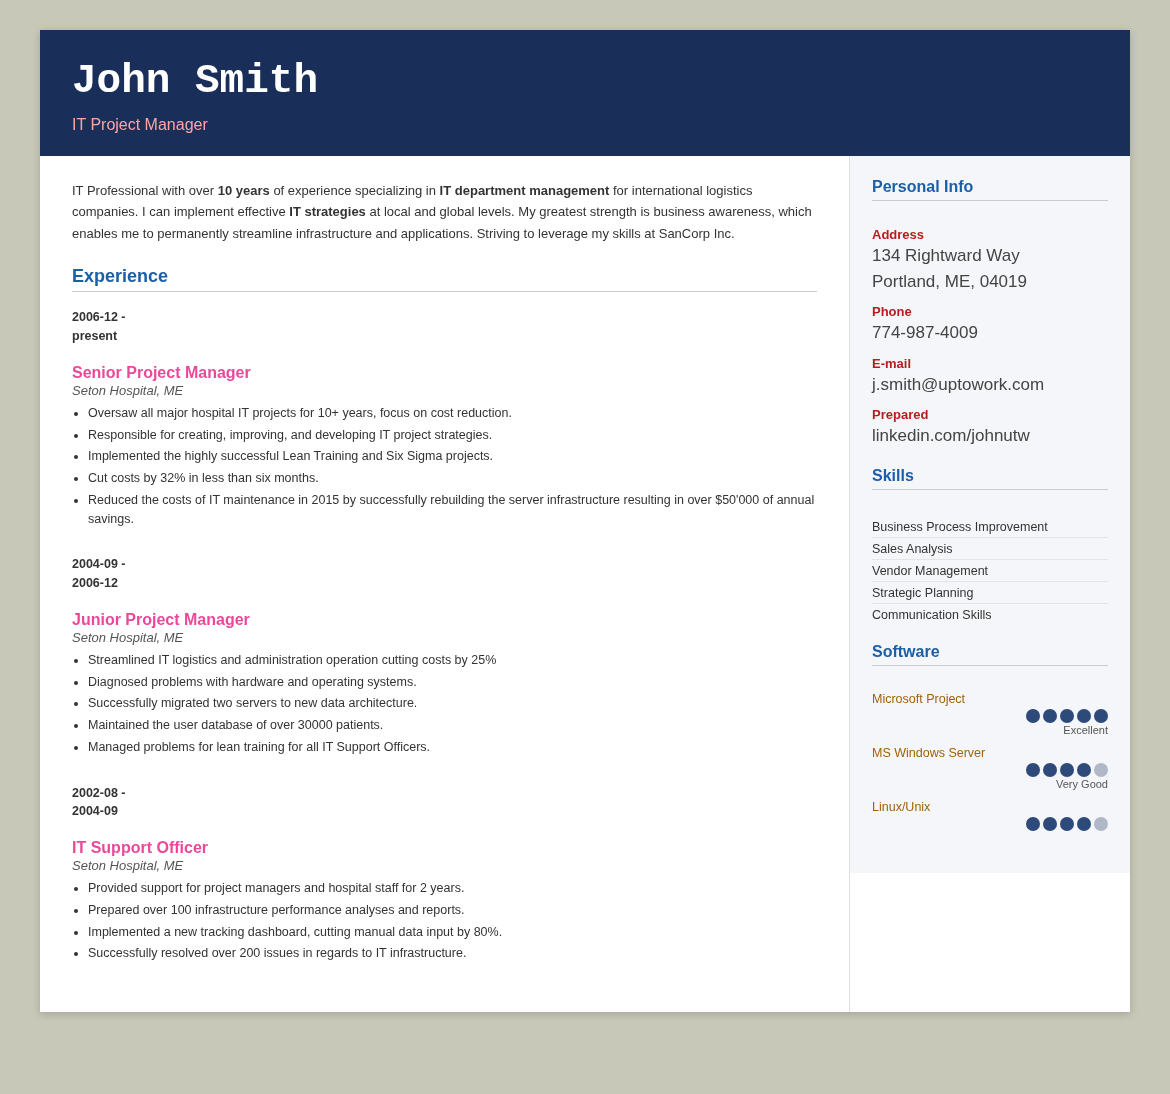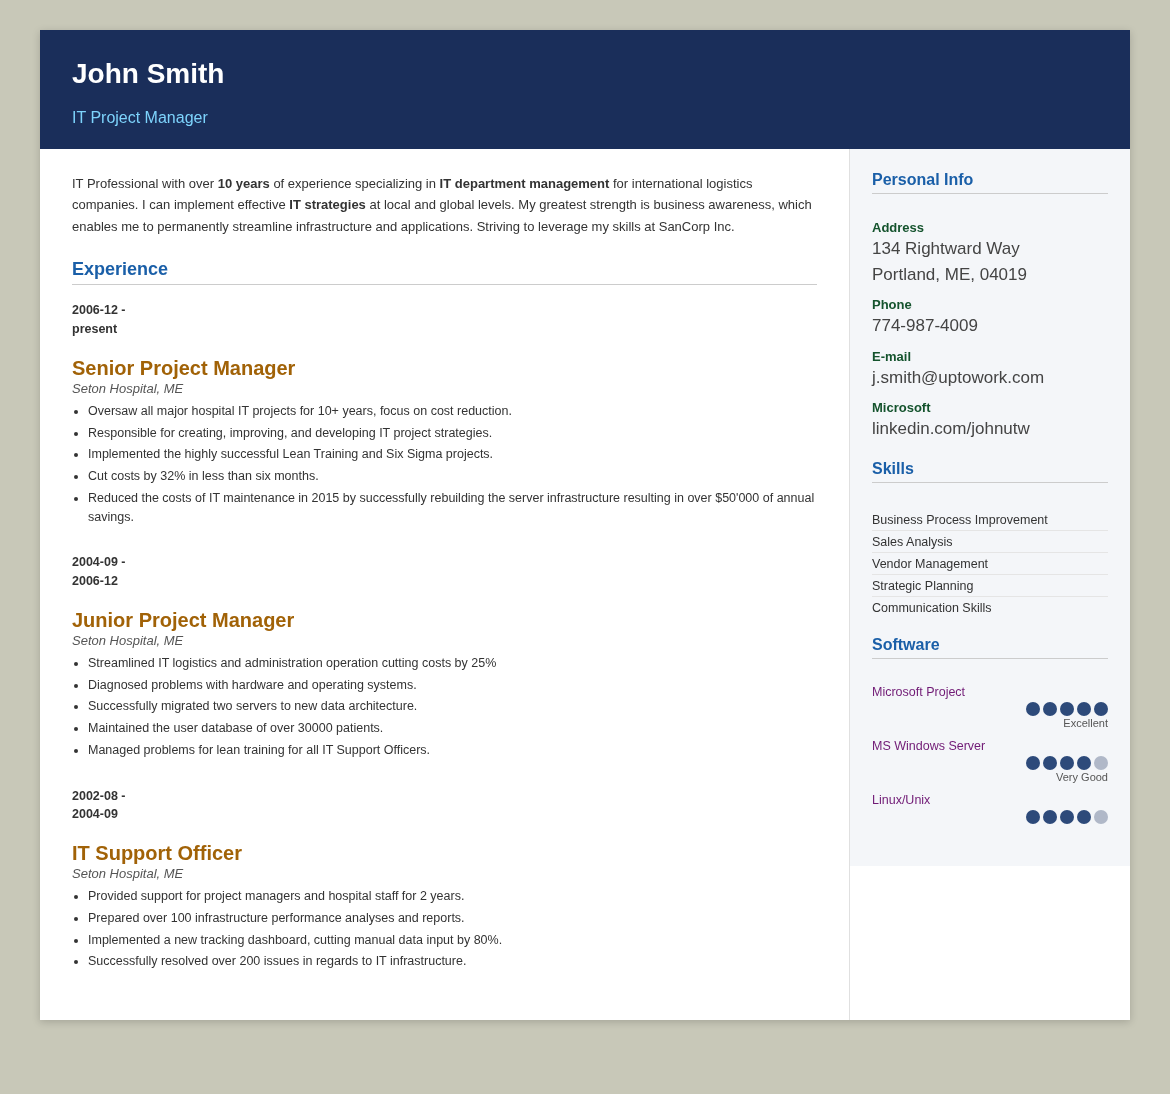--- a/index.html
+++ b/index.html
@@ -23,10 +23,11 @@
       color: #fff;
     }
     .header-name {
-      font-size: 28px;
+      font-size: 41px;
       font-weight: 900;
       color: #fff;
-      margin-bottom: 19px;
+      margin-bottom: 12px;
+      font-family: Liberation Mono, monospace;
     }
     .header-title {
       font-size: 16px;

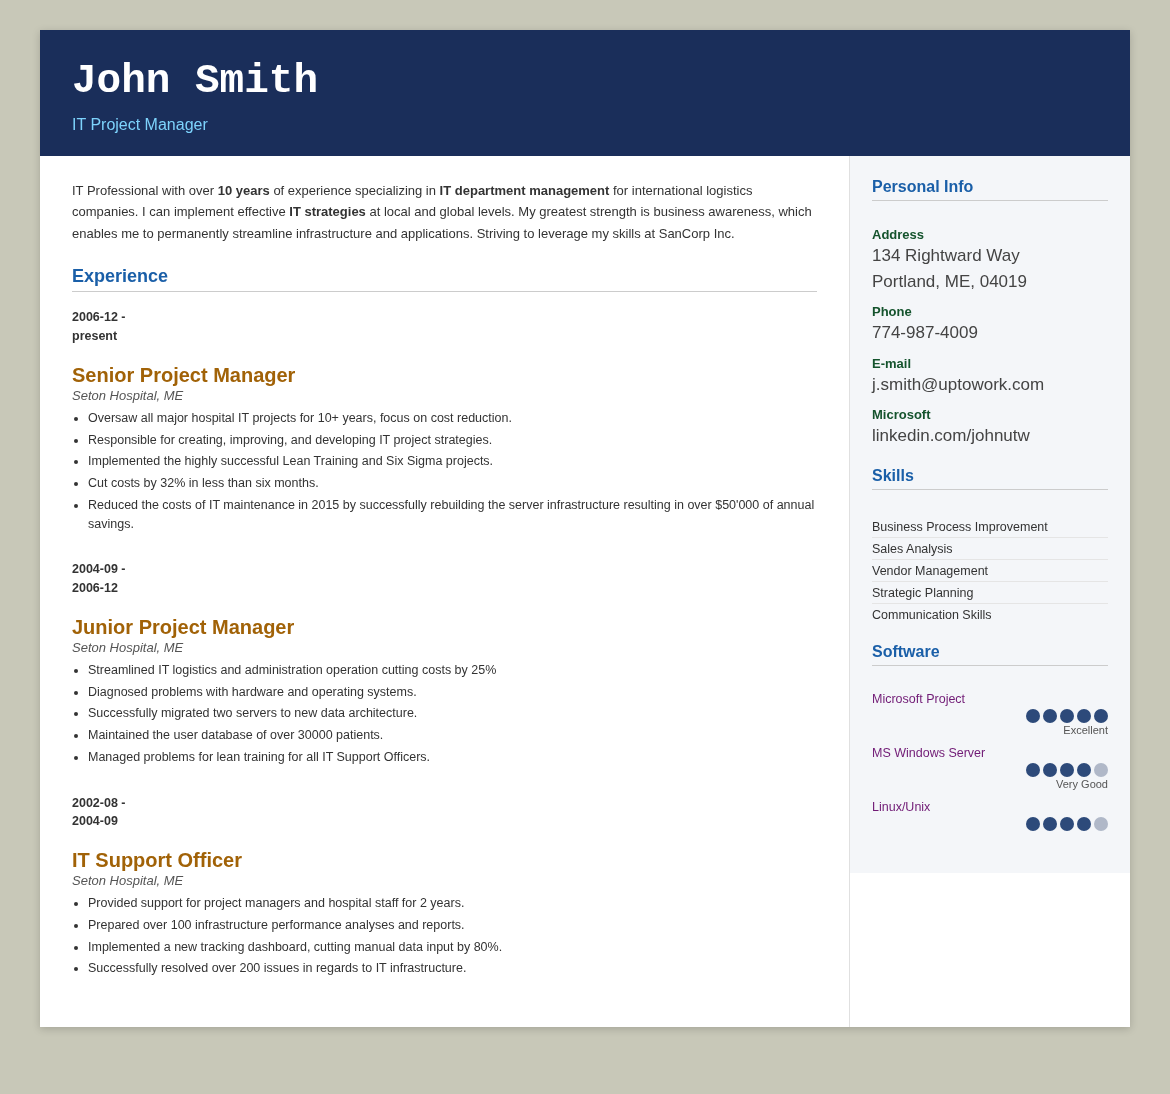--- a/index.html
+++ b/index.html
@@ -31,7 +31,7 @@
     }
     .header-title {
       font-size: 16px;
-      color: #7dd3fc;
+      color: #fca5a5;
       font-weight: 400;
     }
     .body-wrapper {

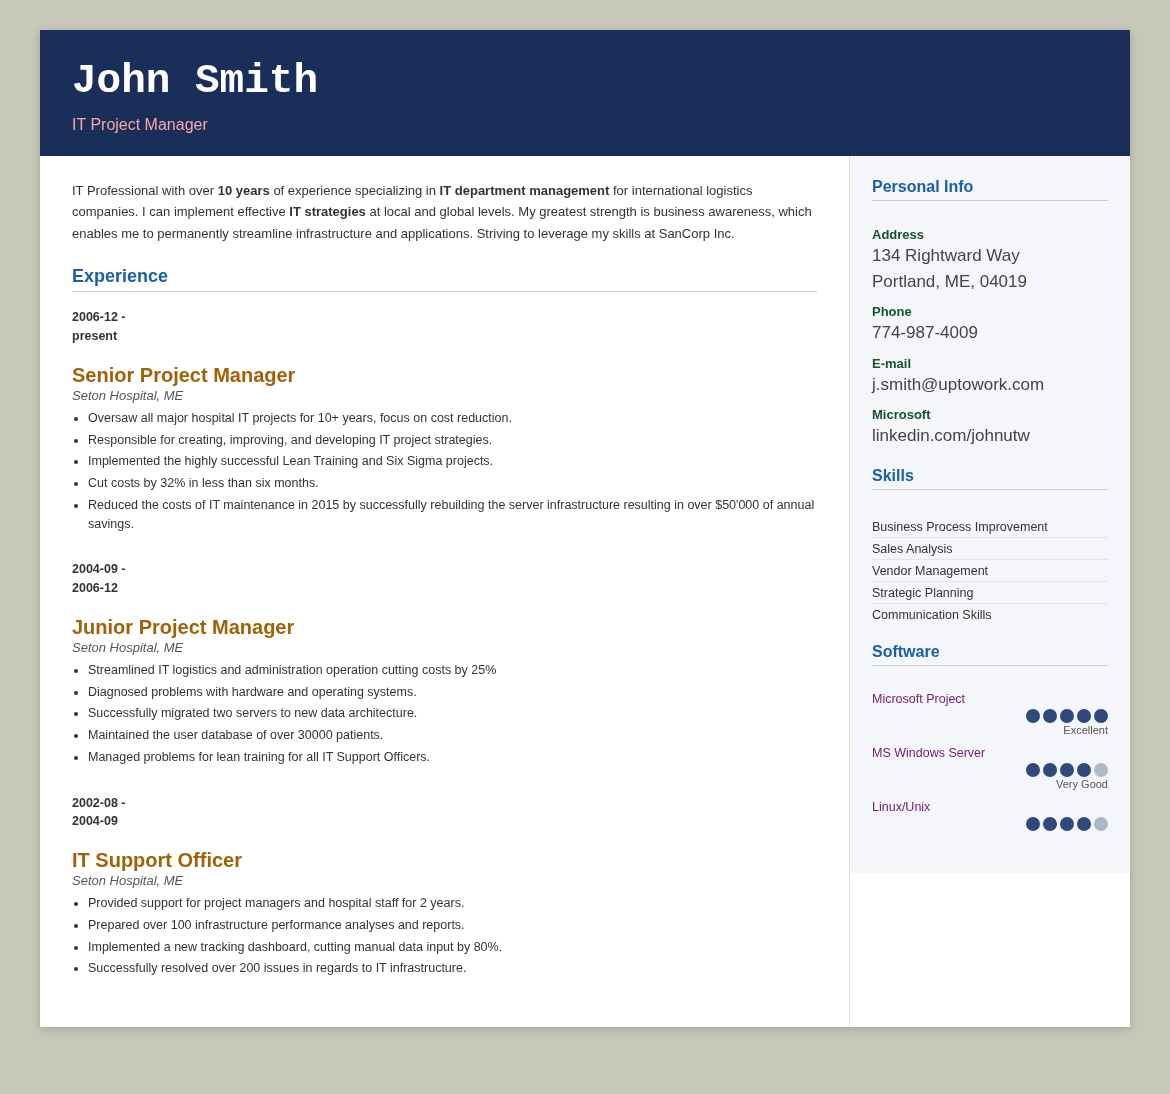--- a/index.html
+++ b/index.html
@@ -118,7 +118,7 @@
     .info-label {
       font-size: 13px;
       font-weight: 700;
-      color: #14532d;
+      color: #b91c1c;
       margin-top: 10px;
       margin-bottom: 1px;
     }

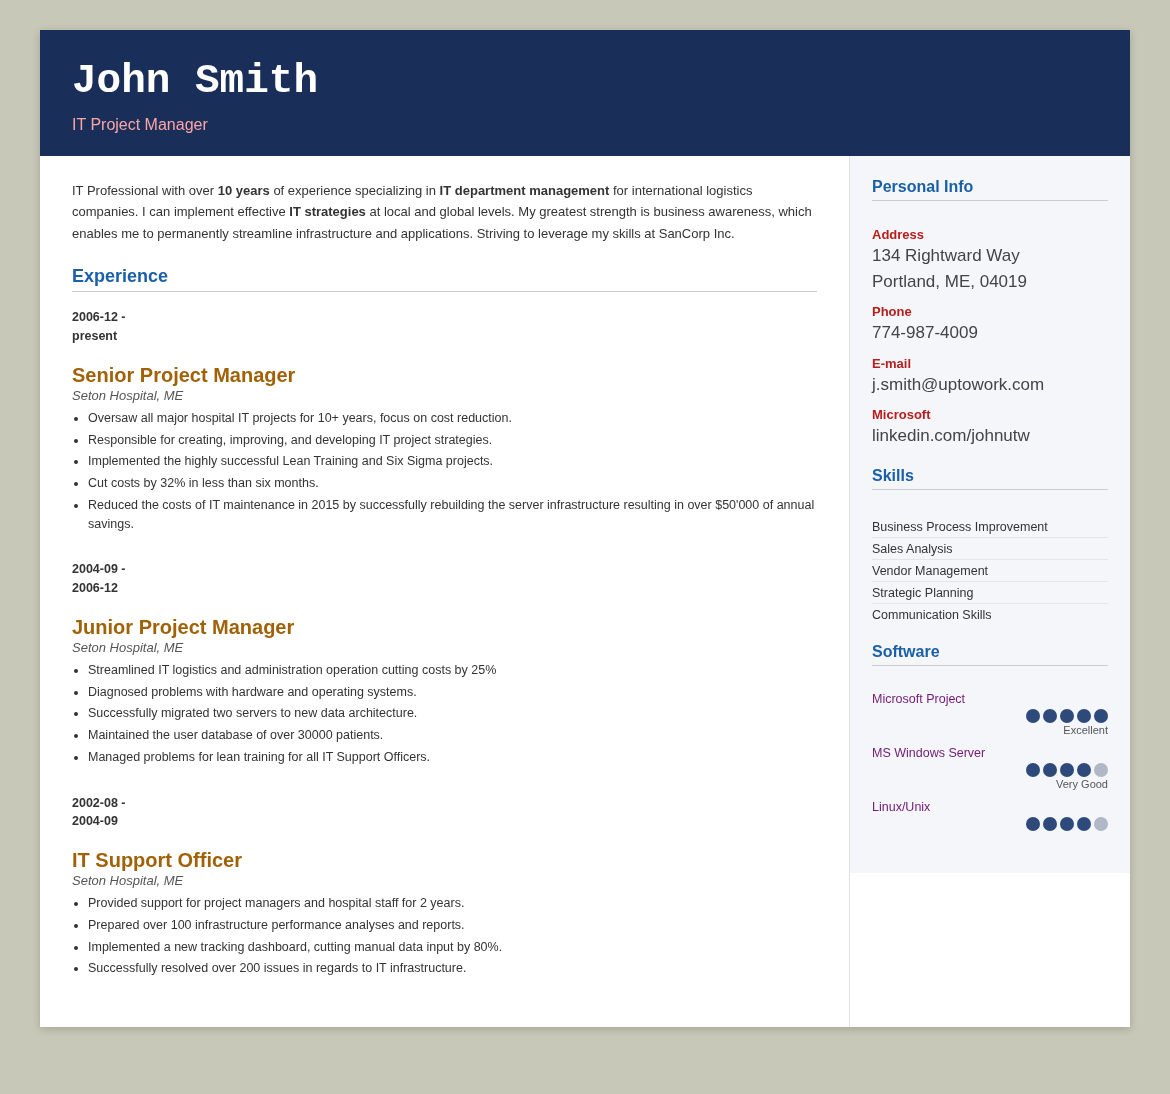--- a/index.html
+++ b/index.html
@@ -85,9 +85,9 @@
       flex: 1;
     }
     .exp-job-title {
-      font-size: 20px;
-      font-weight: 700;
-      color: #a16207;
+      font-size: 16px;
+      font-weight: 700;
+      color: #ec4899;
       margin-bottom: 1px;
     }
     .exp-company {

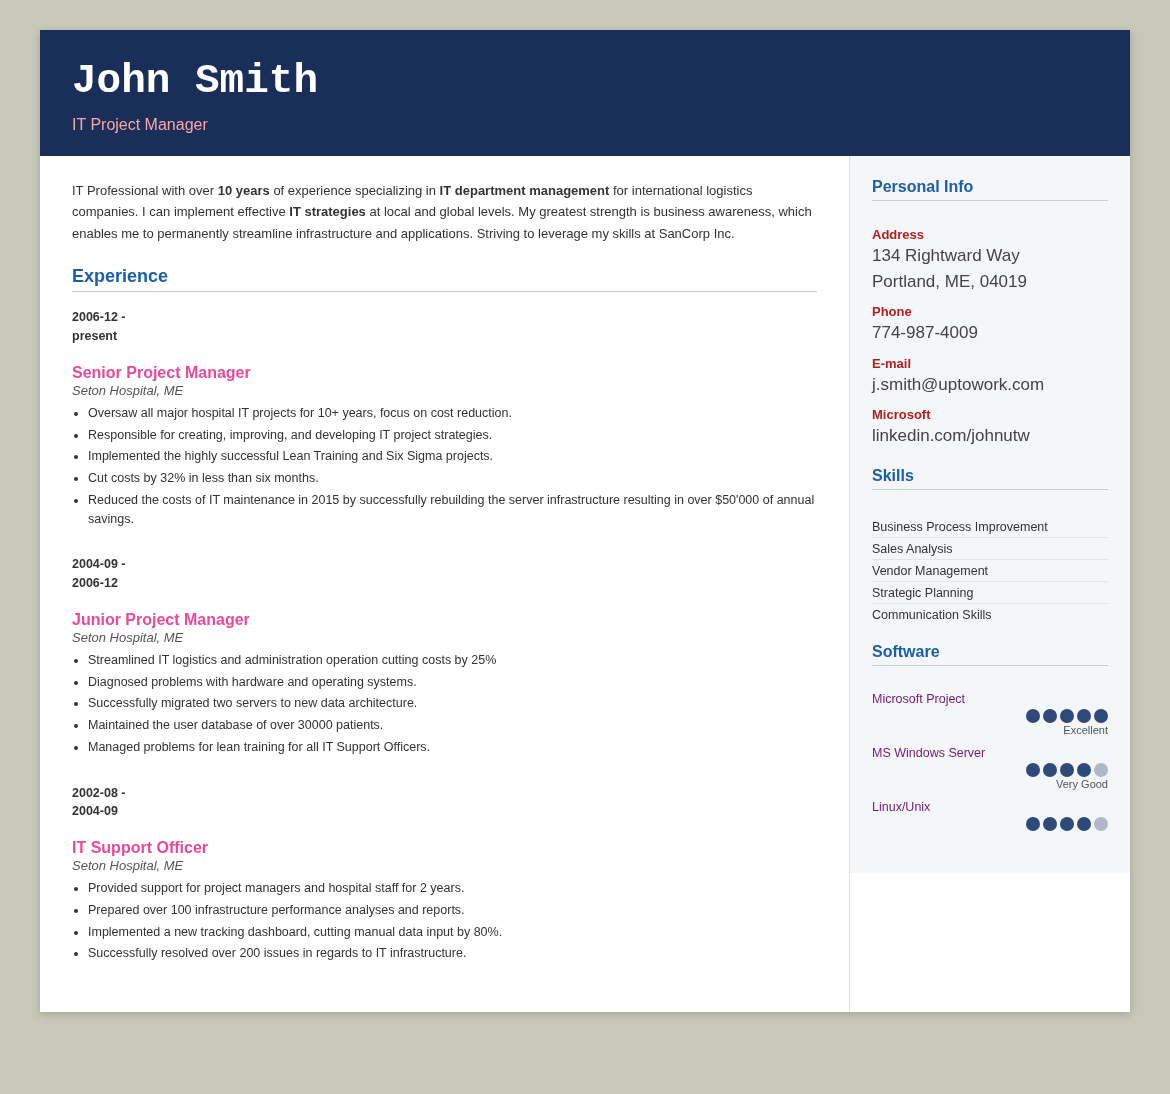--- a/index.html
+++ b/index.html
@@ -251,7 +251,7 @@
         <div class="info-value">774-987-4009</div>
         <div class="info-label">E-mail</div>
         <div class="info-value">j.smith@uptowork.com</div>
-        <div class="info-label">Microsoft</div>
+        <div class="info-label">Prepared</div>
         <div class="info-value">linkedin.com/johnutw</div>
       </div>
 

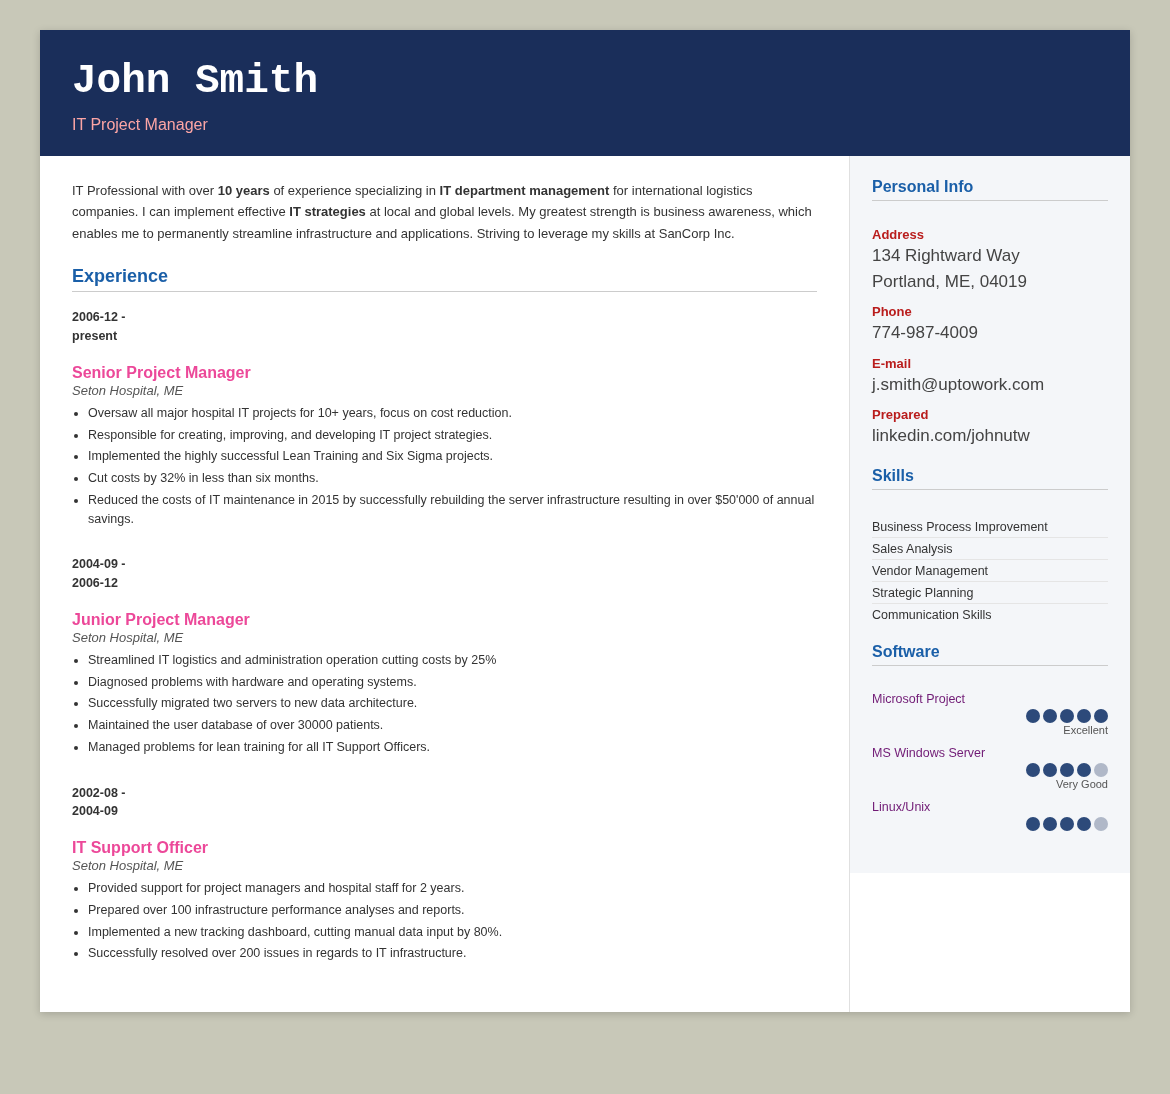--- a/index.html
+++ b/index.html
@@ -142,7 +142,7 @@
     }
     .software-name {
       font-size: 12.5px;
-      color: #701a75;
+      color: #a16207;
       margin-bottom: 3px;
     }
     .software-dots-row {

